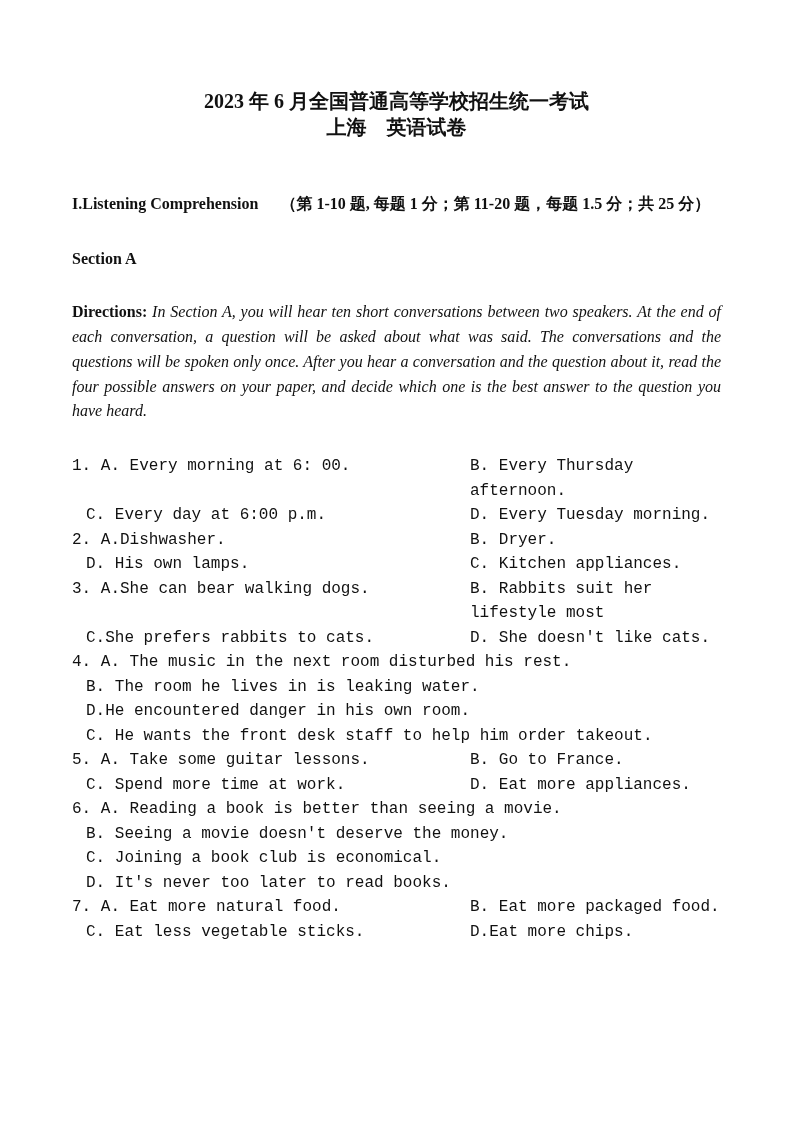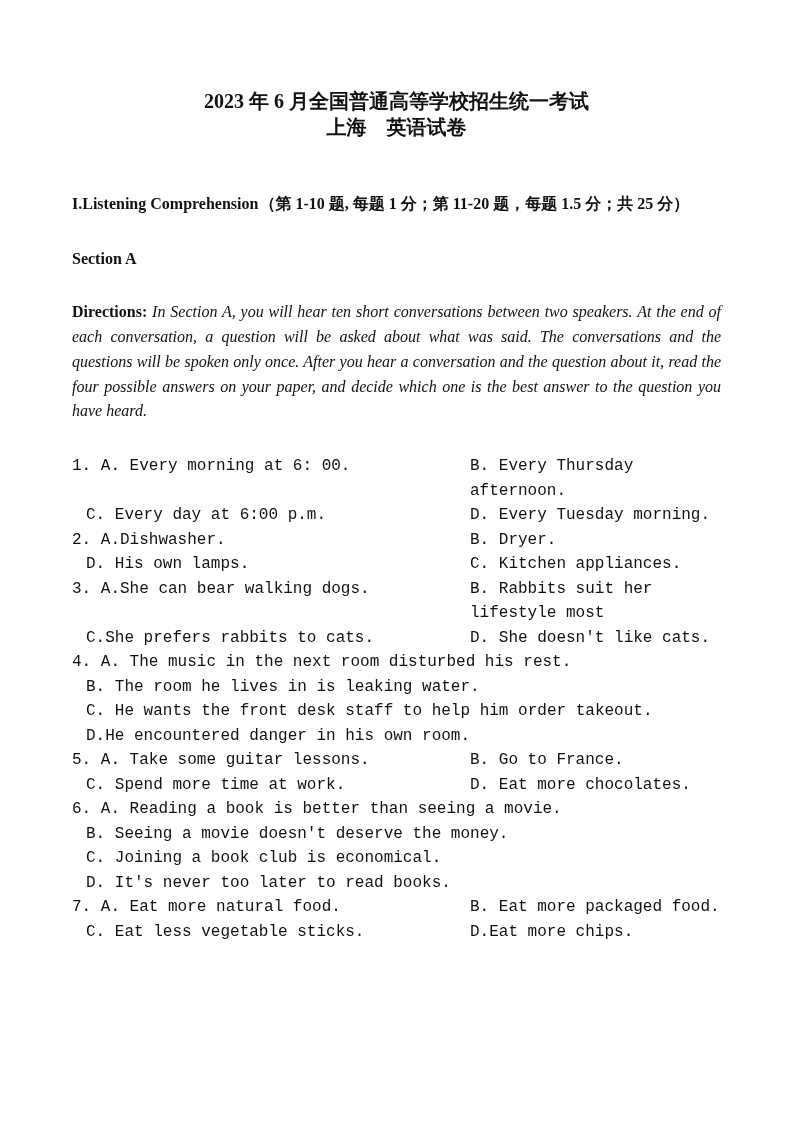--- a/index.html
+++ b/index.html
@@ -34,7 +34,7 @@
     line-height: 1.7;
   }
   .heading .cn {
-    margin-left: 1px;
+    margin-left: 22px;
   }
   .section-a {
     margin: 30px 0 0 0;

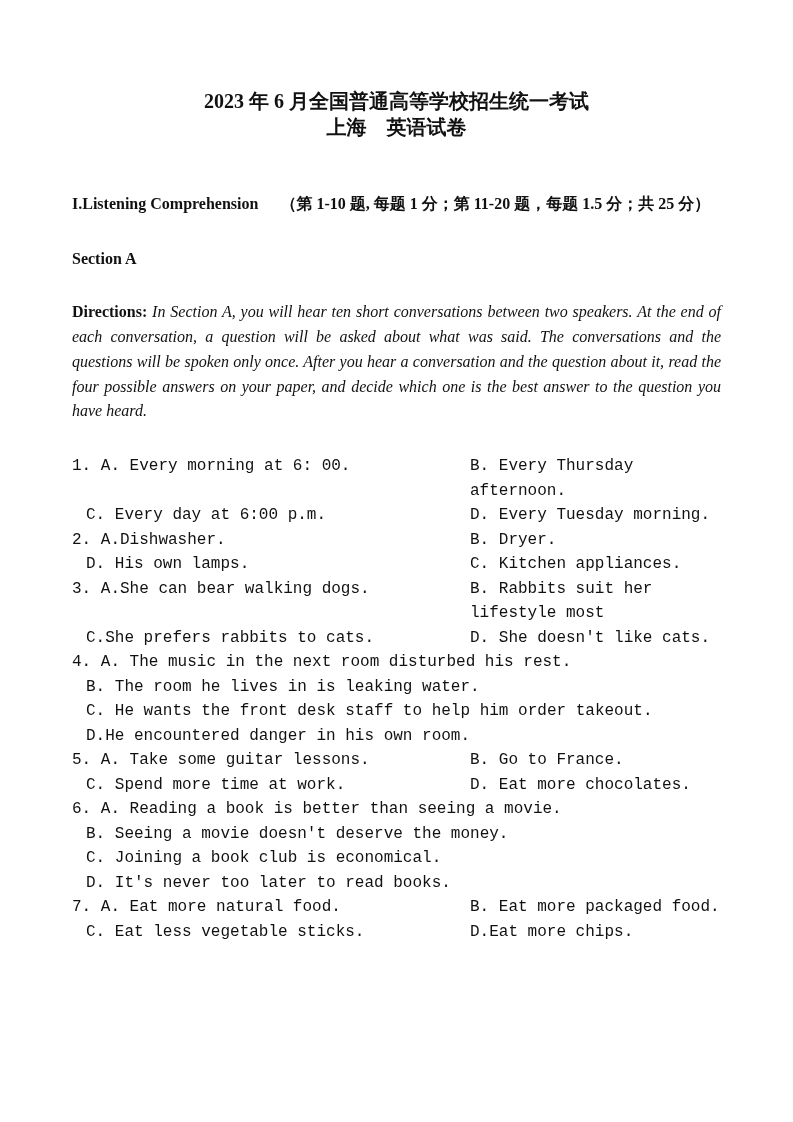--- a/index.html
+++ b/index.html
@@ -130,10 +130,10 @@
         <span class="single">B. The room he lives in is leaking water.</span>
       </div>
       <div class="line ind">
-        <span class="single">C. He wants the front desk staff to help him order takeout.</span>
+        <span class="single">D.He encountered danger in his own room.</span>
       </div>
       <div class="line ind">
-        <span class="single">D.He encountered danger in his own room.</span>
+        <span class="single">C. He wants the front desk staff to help him order takeout.</span>
       </div>
     </div>
 

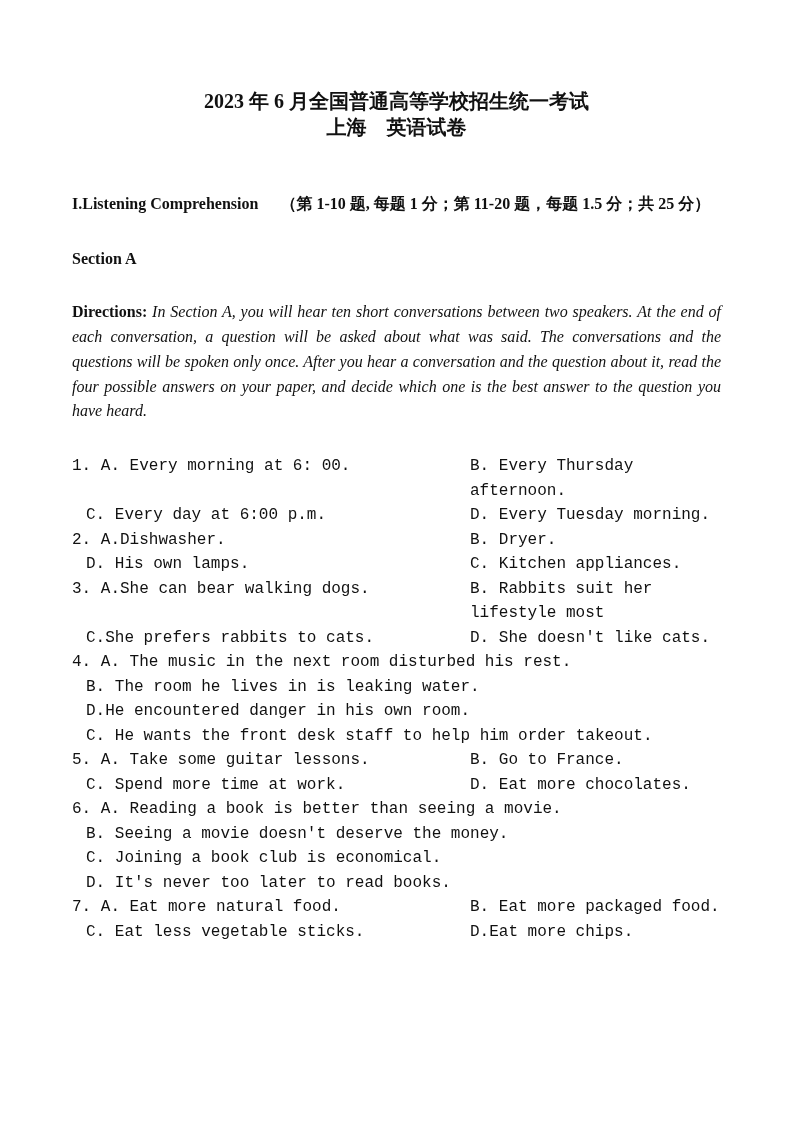--- a/index.html
+++ b/index.html
@@ -144,7 +144,7 @@
       </div>
       <div class="line cols ind">
         <span class="cell">C. Spend more time at work.</span>
-        <span class="cell">D. Eat more chocolates.</span>
+        <span class="cell">D. Eat more appliances.</span>
       </div>
     </div>
 

